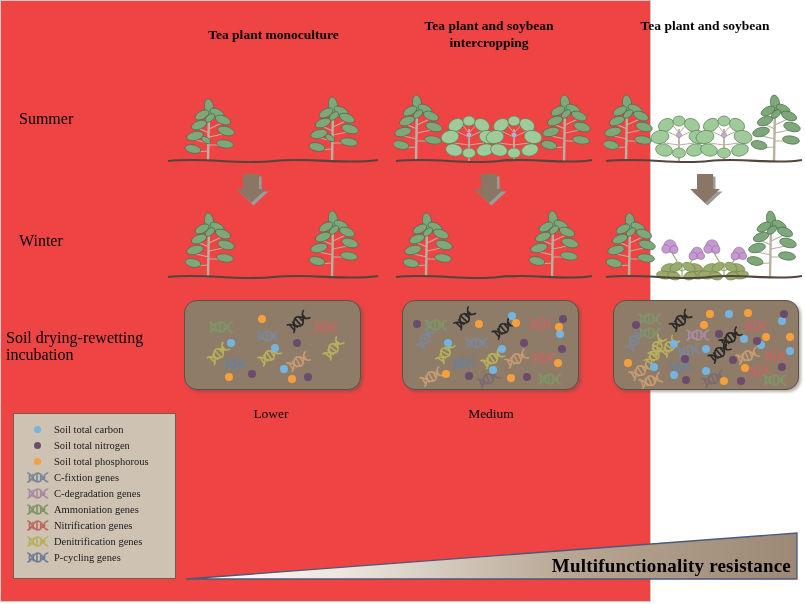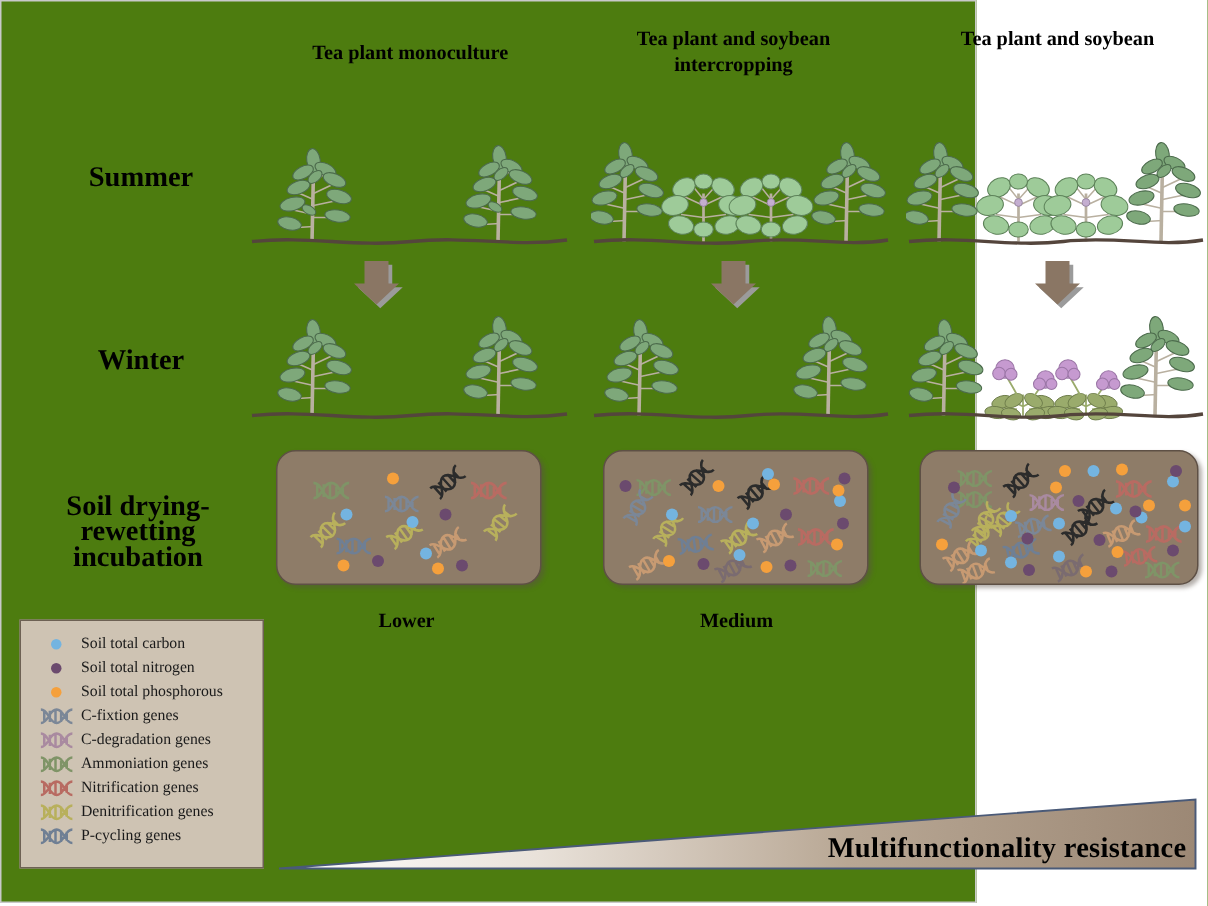--- a/index.html
+++ b/index.html
@@ -13,7 +13,7 @@
     position:relative;
     width:651px;height:602px;
     border:1px solid #c9c9c9;
-    background:#4d7c0f;
+    background:#ef4444;
     box-sizing:border-box;
   }
   .col-header{

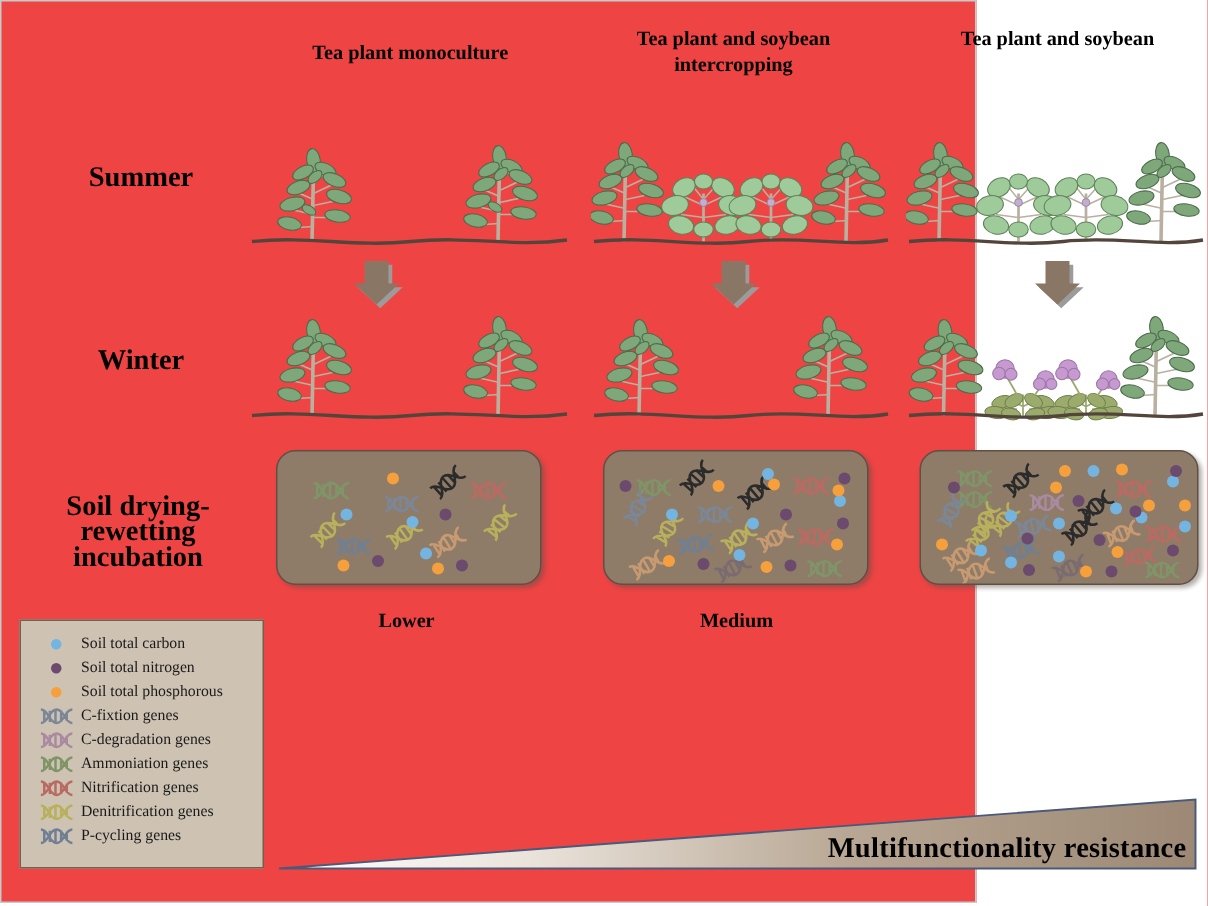--- a/index.html
+++ b/index.html
@@ -26,9 +26,8 @@
   }
   .row-label{
     position:absolute;
-    text-align:center;
-    font-weight:bold;
-    font-size:19px;
+    font-weight:normal;
+    font-size:16px;
     color:#000;
     line-height:17px;
   }

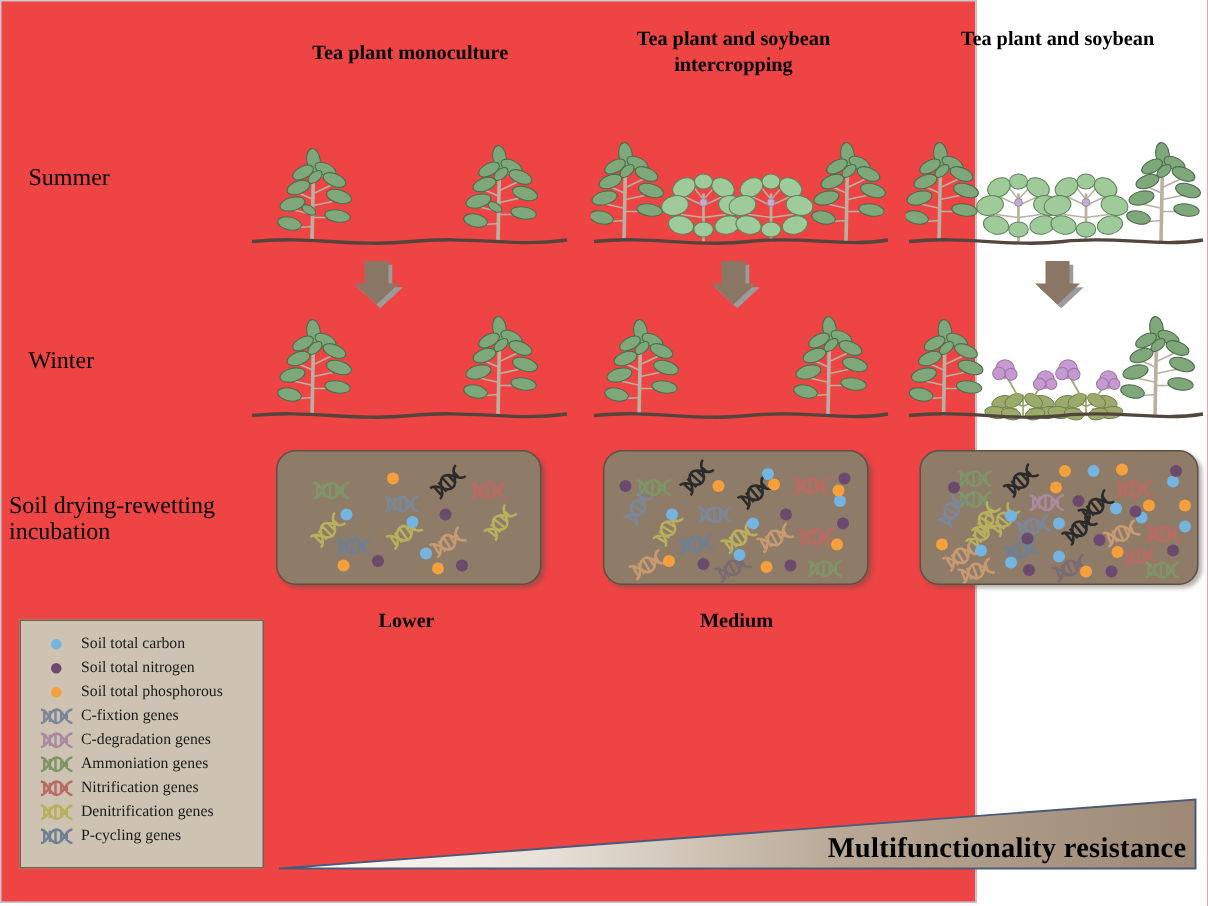--- a/index.html
+++ b/index.html
@@ -34,7 +34,7 @@
   .level-label{
     position:absolute;
     text-align:center;
-    font-weight:bold;
+    font-weight:normal;
     font-size:13.5px;
     color:#000;
   }

